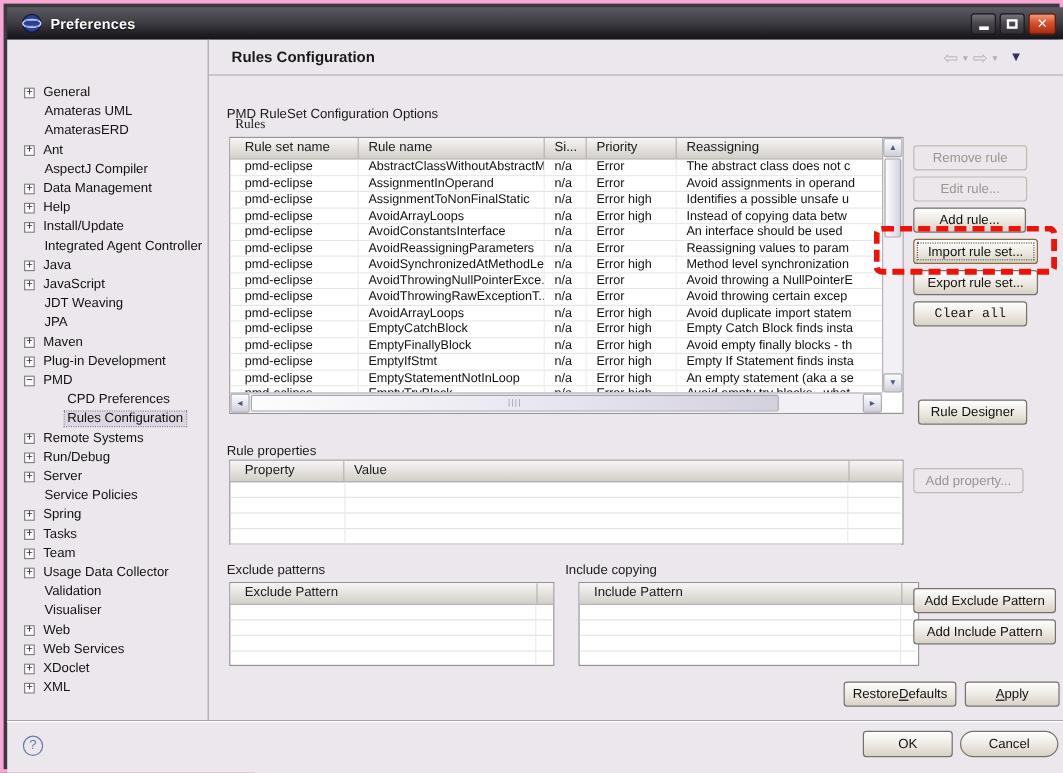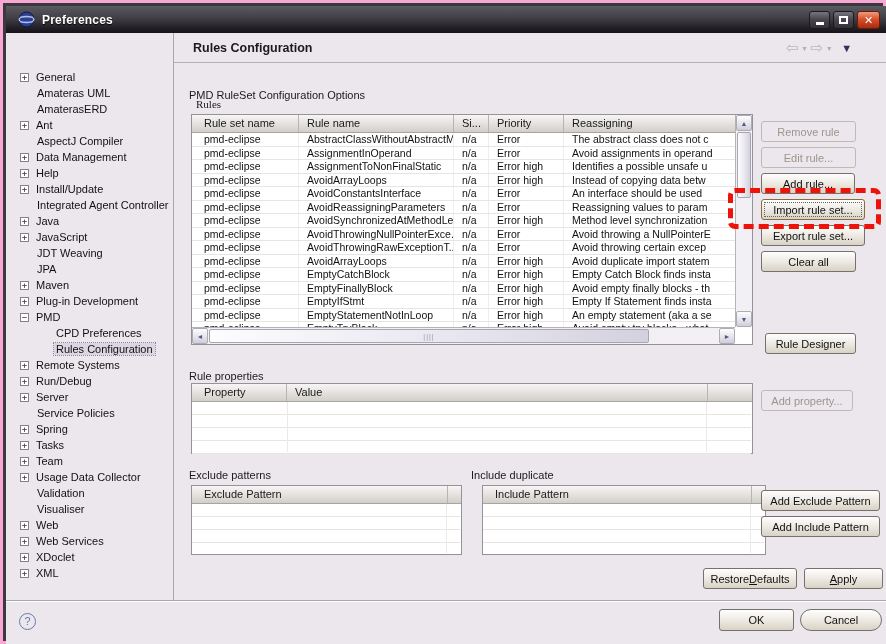--- a/index.html
+++ b/index.html
@@ -364,7 +364,7 @@
     <div class="btn" style="left:755px; top:140px; width:94px; height:21px;">Add rule...</div>
     <div class="btn focused" style="left:755px; top:166px; width:104px; height:21px;">Import rule set...</div>
     <div class="btn" style="left:755px; top:192px; width:104px; height:21px;">Export rule set...</div>
-    <div class="btn" style="left:755px; top:218px; width:95px; height:21px;">Clear all</div>
+    <div class="btn" style="left:755px; top:218px; width:95px; height:21px;font-family:Liberation Mono, monospace;">Clear all</div>
     <div class="btn" style="left:759px; top:300px; width:91px; height:21px;">Rule Designer</div>
 
     <div class="annotation"></div>

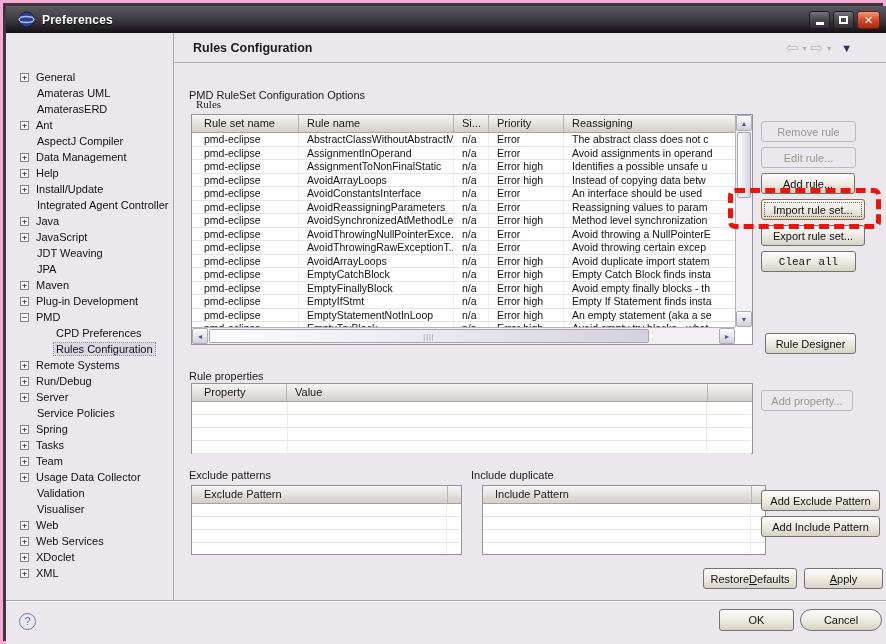--- a/index.html
+++ b/index.html
@@ -388,7 +388,7 @@
     <div class="btn disabled" style="left:755px; top:357px; width:92px; height:21px;">Add property...</div>
 
     <div class="lbl" style="left:183px; top:436px;">Exclude patterns</div>
-    <div class="lbl" style="left:465px; top:436px;">Include duplicate</div>
+    <div class="lbl" style="left:465px; top:436px;">Include copying</div>
 
     <div class="datatable" style="left:185px; top:452px; width:271px; height:70px;">
       <div class="dt-header">

